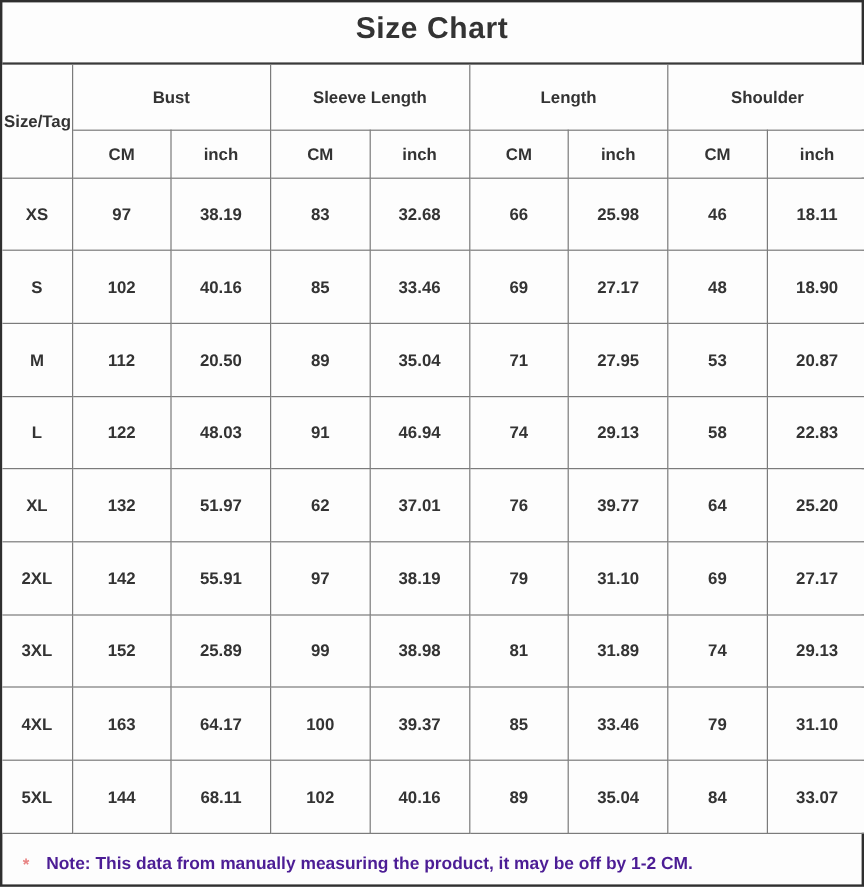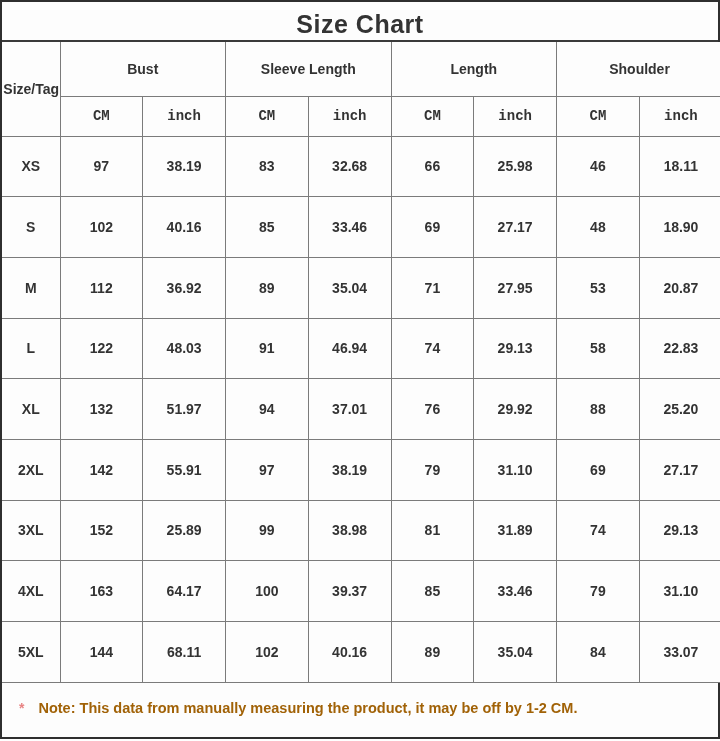--- a/index.html
+++ b/index.html
@@ -15,7 +15,7 @@
     color: #333333;
   }
   .title-bar {
-    height: 40px;
+    height: 52px;
     line-height: 44px;
     text-align: center;
     font-size: 25px;

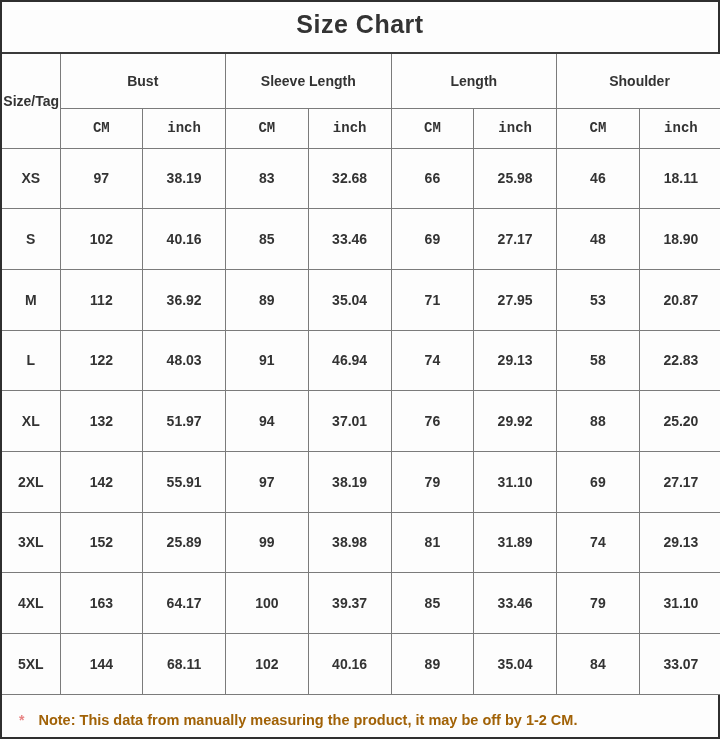--- a/index.html
+++ b/index.html
@@ -44,7 +44,7 @@
   col.c-size { width: 58px; }
   col.c-val  { width: 82.75px; }
   tr.group-header-row th { height: 54px; }
-  tr.unit-header-row th { height: 40px; font-family: Liberation Mono, monospace; }
+  tr.unit-header-row th { height: 40px; }
   tbody tr th, tbody tr td { height: 60.7px; }
   th.corner-cell {
     text-align: left;

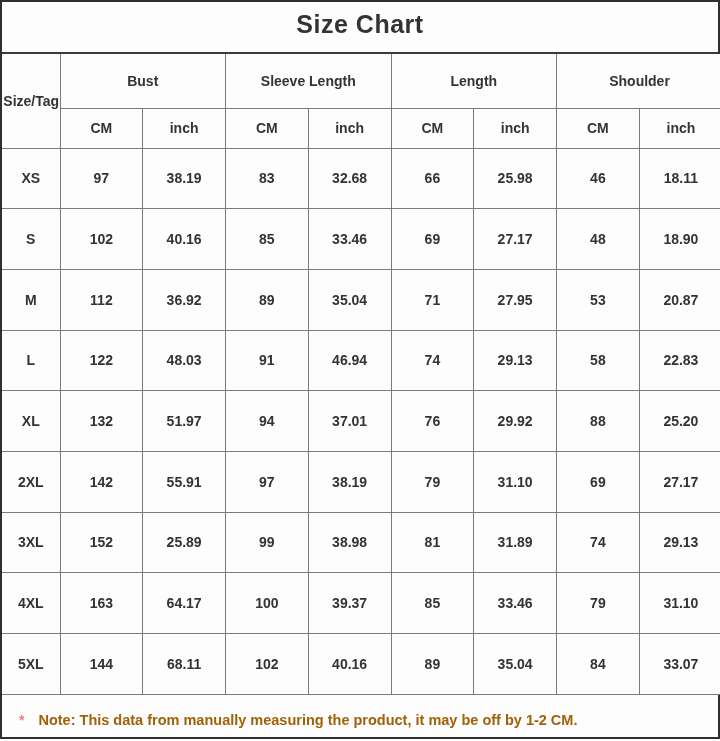--- a/index.html
+++ b/index.html
@@ -133,7 +133,7 @@
         <tr>
           <th>M</th>
           <td>112</td>
-          <td>36.92</td>
+          <td>20.50</td>
           <td>89</td>
           <td>35.04</td>
           <td>71</td>

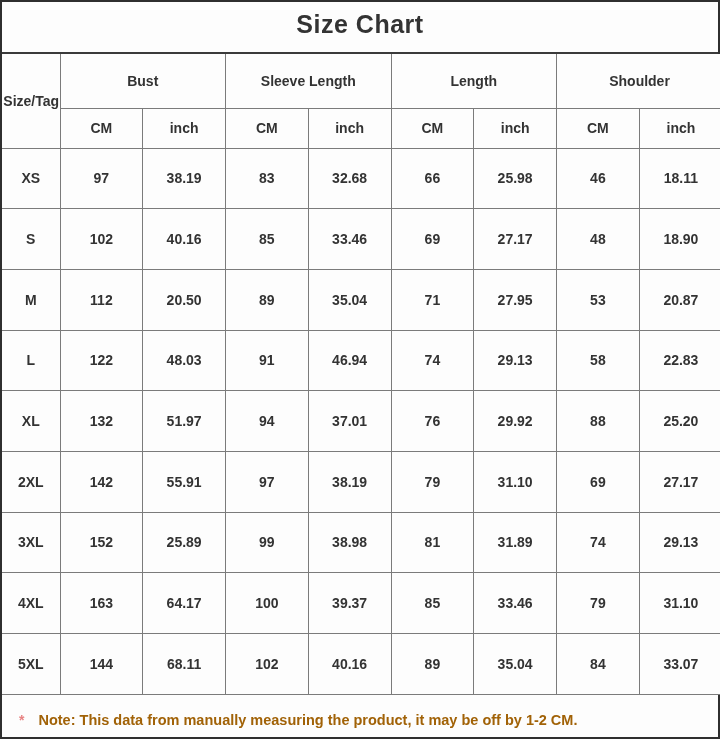--- a/index.html
+++ b/index.html
@@ -156,7 +156,7 @@
           <th>XL</th>
           <td>132</td>
           <td>51.97</td>
-          <td>94</td>
+          <td>62</td>
           <td>37.01</td>
           <td>76</td>
           <td>29.92</td>

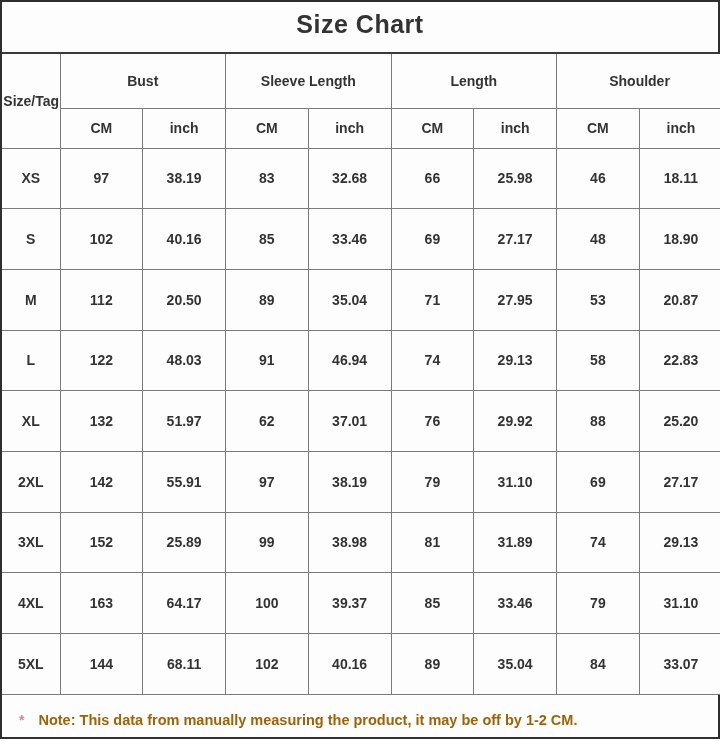--- a/index.html
+++ b/index.html
@@ -159,7 +159,7 @@
           <td>62</td>
           <td>37.01</td>
           <td>76</td>
-          <td>29.92</td>
+          <td>39.77</td>
           <td>88</td>
           <td>25.20</td>
         </tr>

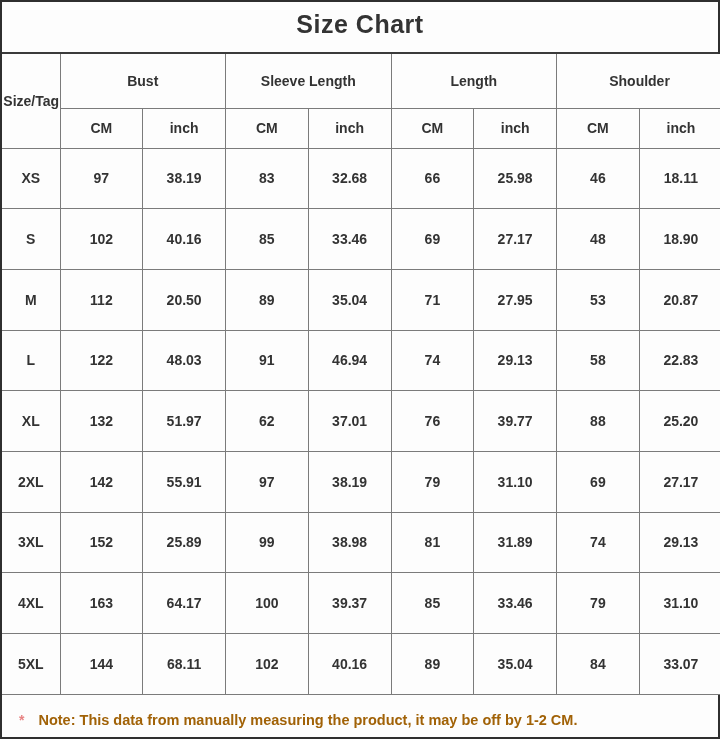--- a/index.html
+++ b/index.html
@@ -160,7 +160,7 @@
           <td>37.01</td>
           <td>76</td>
           <td>39.77</td>
-          <td>88</td>
+          <td>64</td>
           <td>25.20</td>
         </tr>
         <tr>

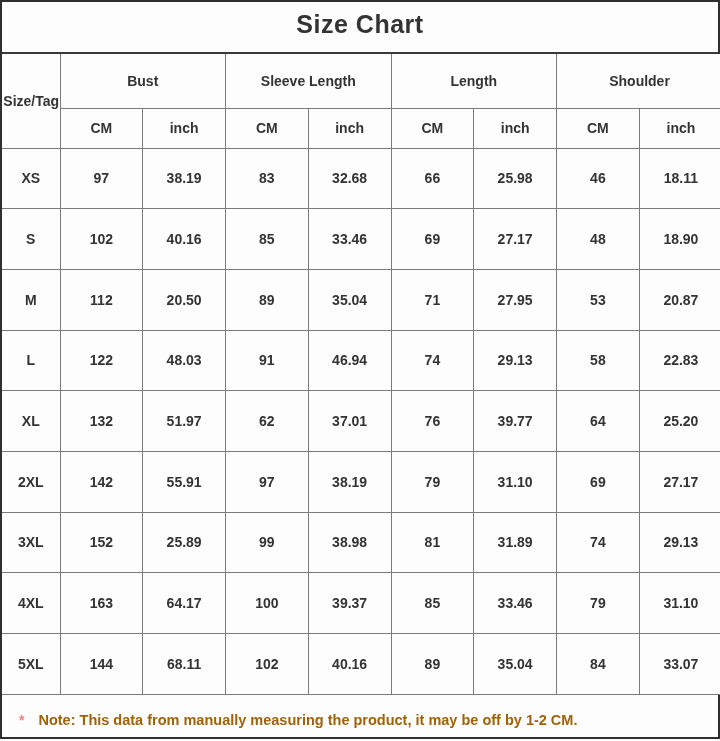--- a/index.html
+++ b/index.html
@@ -66,7 +66,7 @@
   .note-text {
     font-size: 14.5px;
     font-weight: bold;
-    color: #a16207;
+    color: #4c1d95;
   }
 </style>
 </head>

